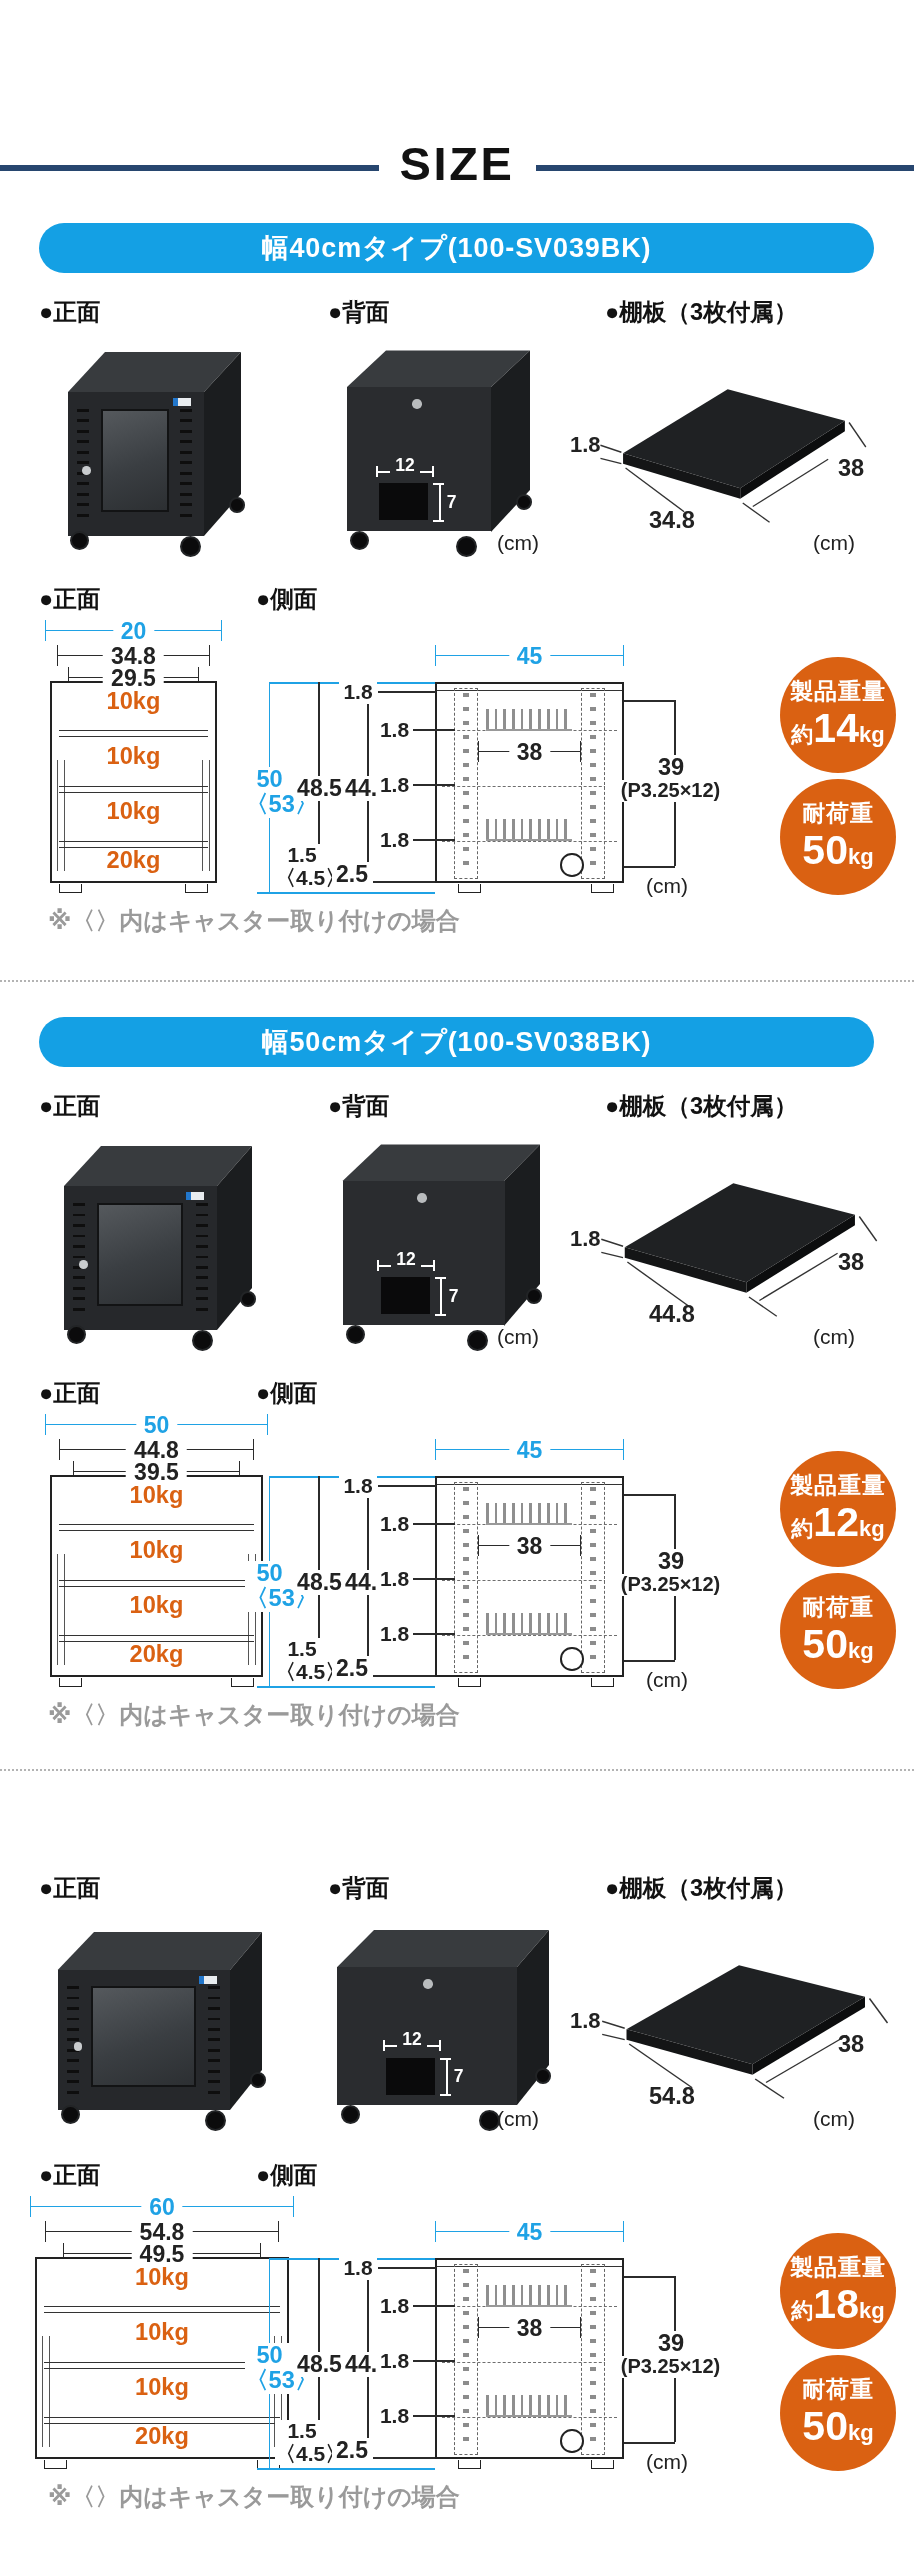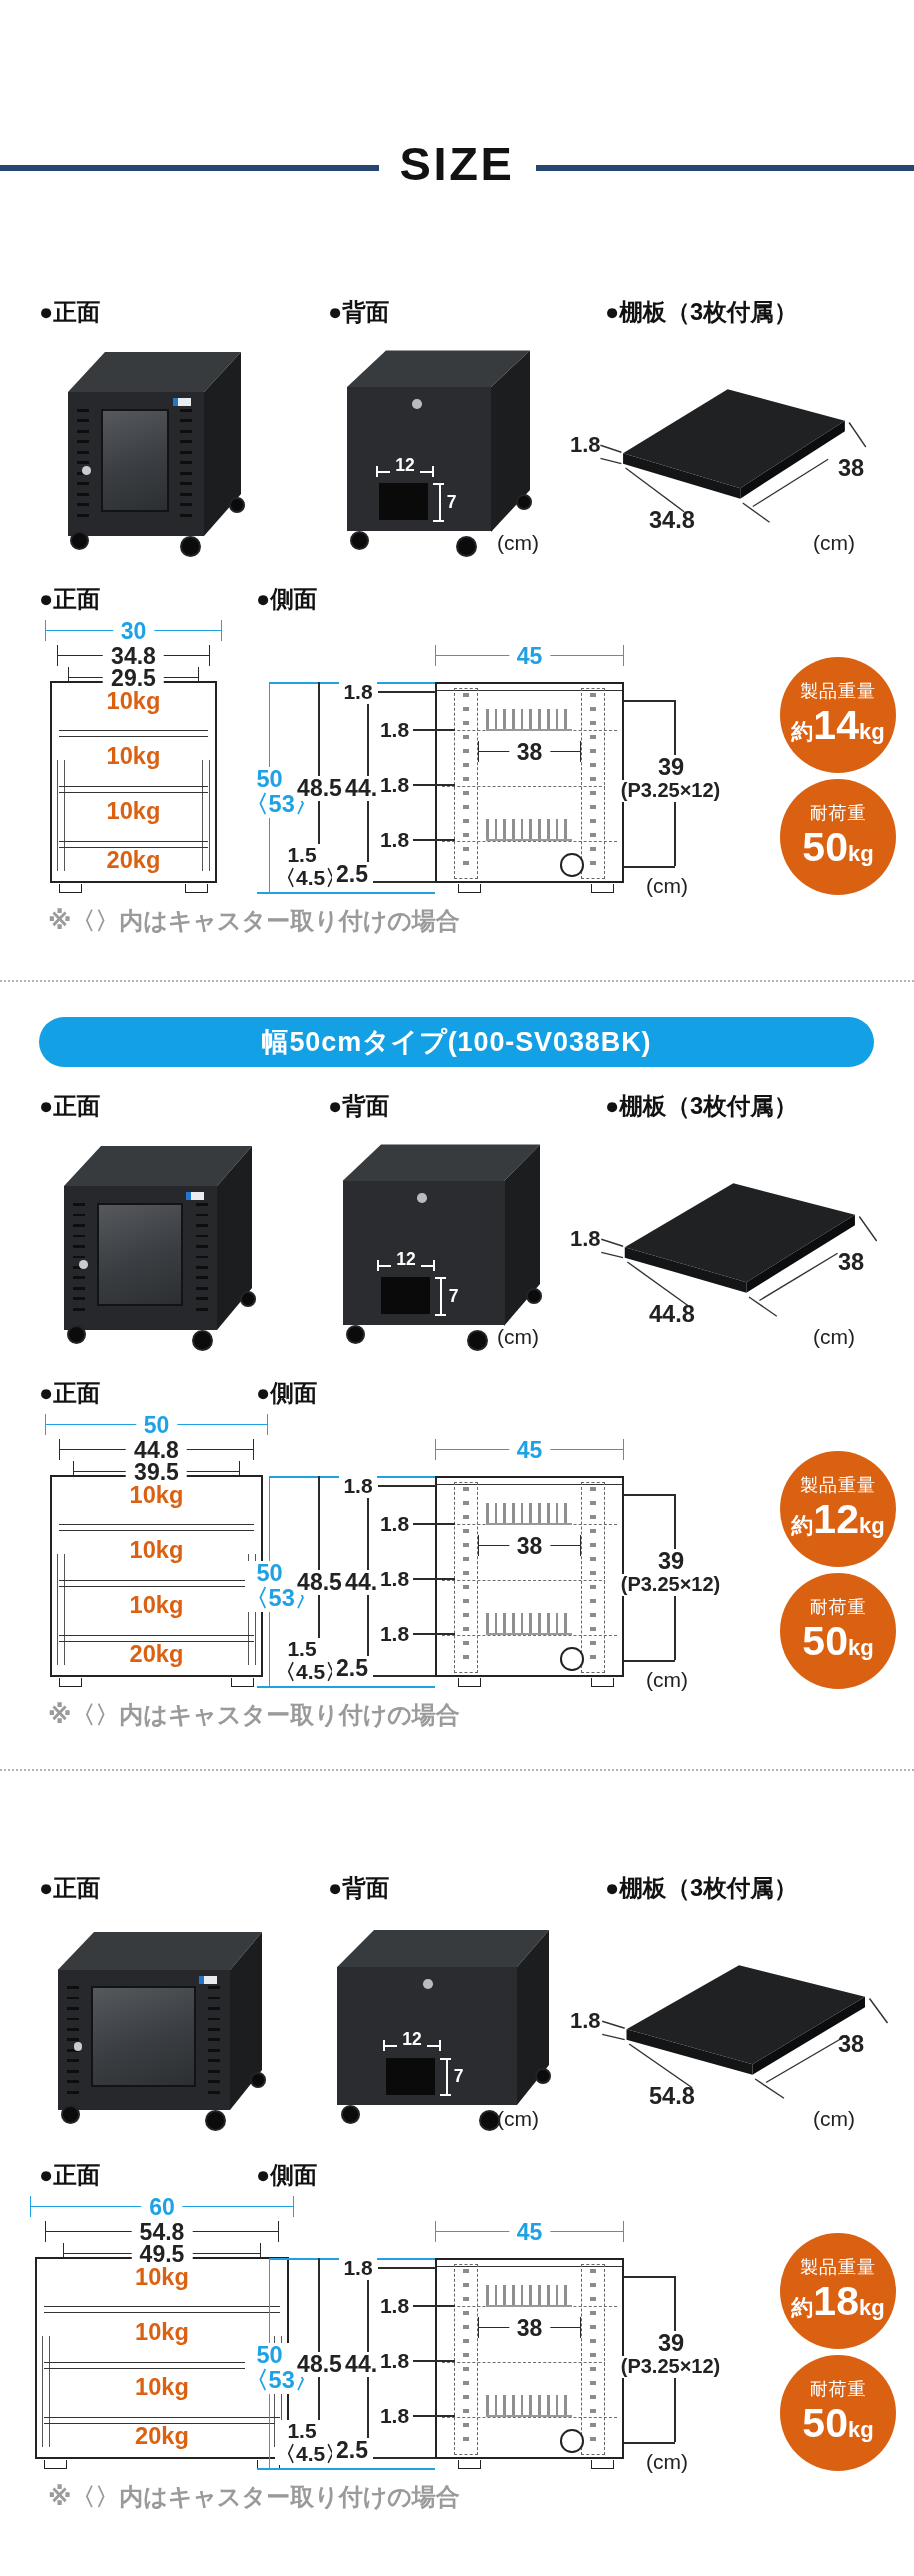--- a/index.html
+++ b/index.html
@@ -123,6 +123,7 @@
   <div class="hrule r"></div>
 
   <div class="section" id="sec1">
+    <div class="banner">幅40cmタイプ(100-SV039BK)</div>
 
     <div class="lbl p-front">●正面</div>
     <div class="lbl p-back">●背面</div>

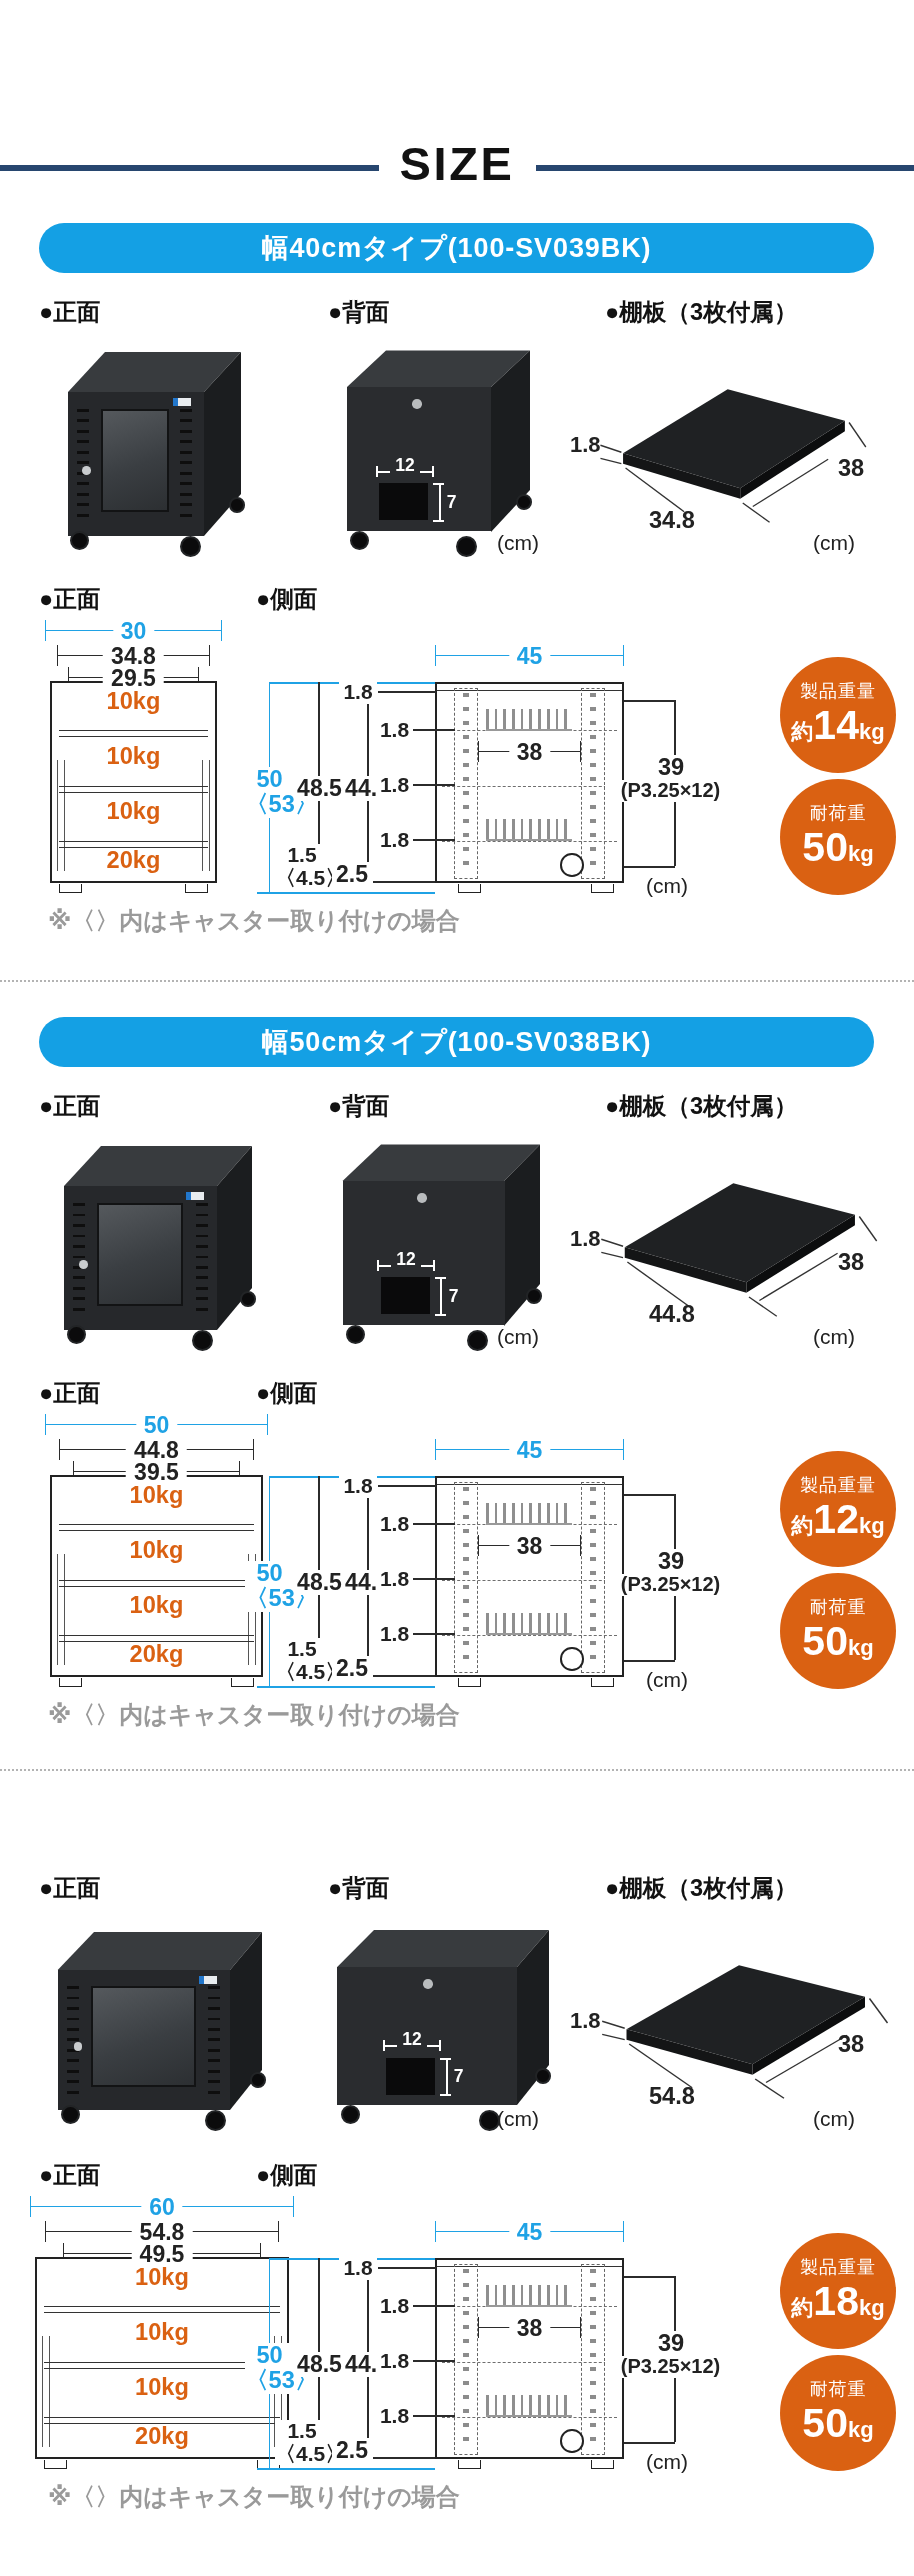--- a/index.html
+++ b/index.html
@@ -189,7 +189,7 @@
         <i class="hd"></i>
           <i class="tk l"></i>
           <i class="tk r"></i>
-          <b>30</b>
+          <b>20</b>
       </div>
       <div class="hdim" style="left:4%;width:92%;top:37px">
         <i class="hd"></i>

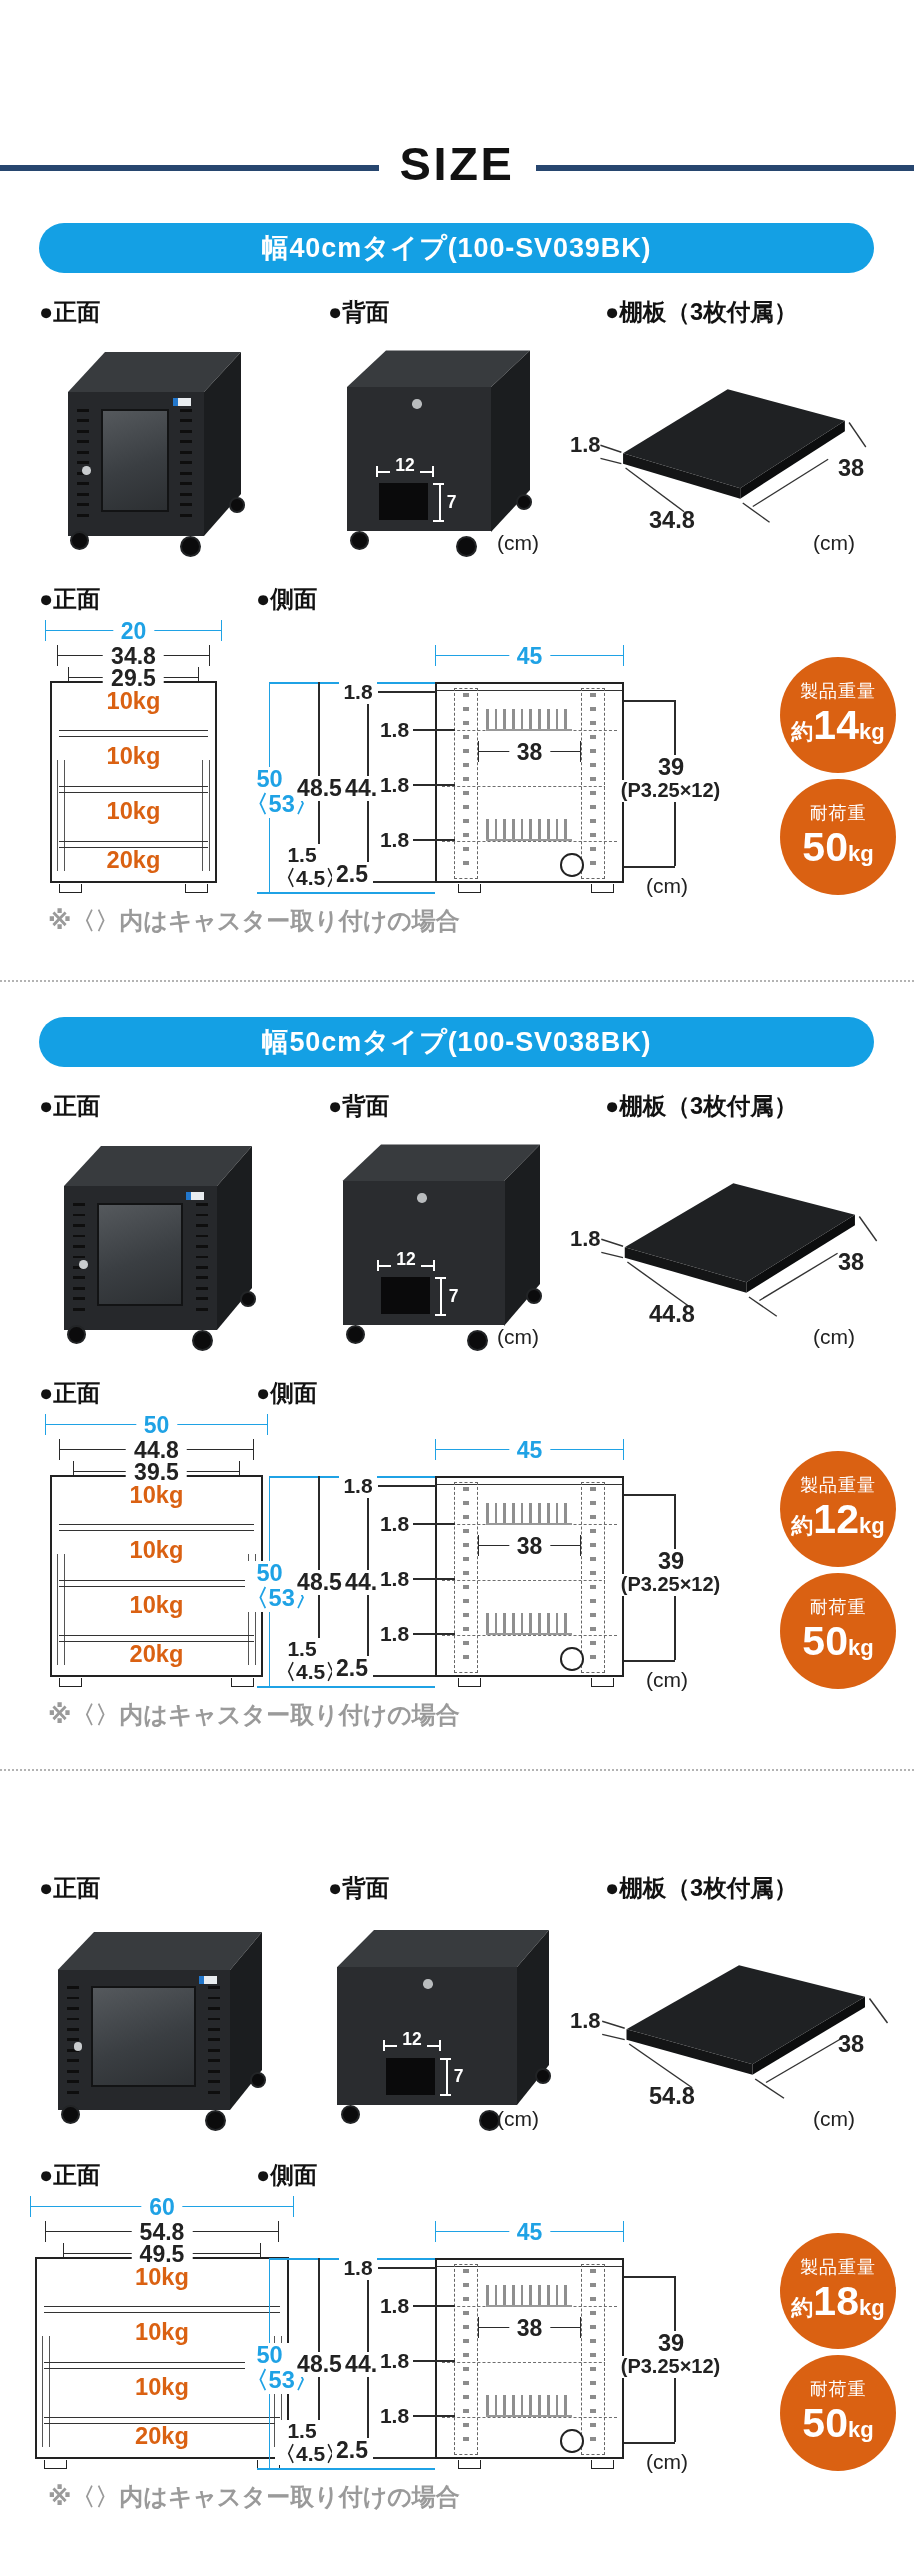--- a/index.html
+++ b/index.html
@@ -104,7 +104,7 @@
   .badge{position:absolute;left:780px;width:116px;height:116px;border-radius:50%;background:var(--orange);
     color:#fff;display:flex;flex-direction:column;align-items:center;justify-content:center;text-align:center;line-height:1.15}
   .badge.b1{top:434px}.badge.b2{top:556px}
-  .badge .t{font-size:18px;font-weight:400;letter-spacing:0.9px}
+  .badge .t{font-size:23px;font-weight:700;letter-spacing:0.9px}
   .badge .v{font-size:22px;font-weight:800;display:flex;align-items:baseline}
   .badge .v .num{font-size:41px;letter-spacing:0}
 

